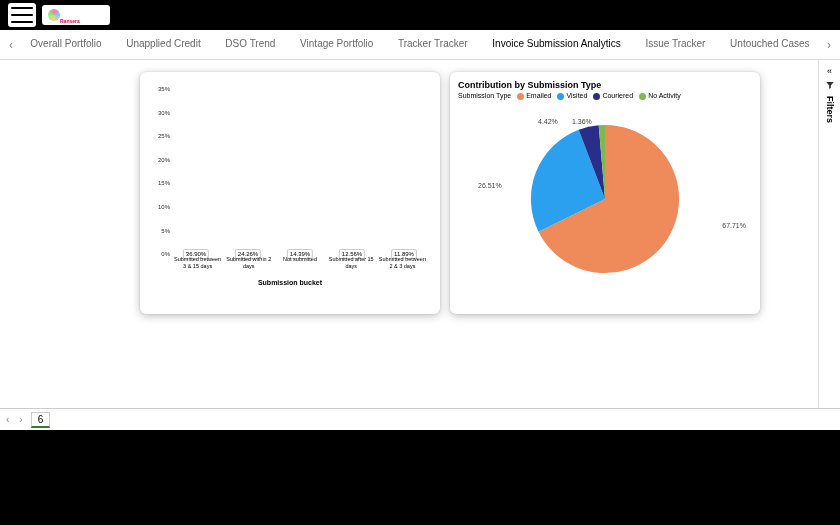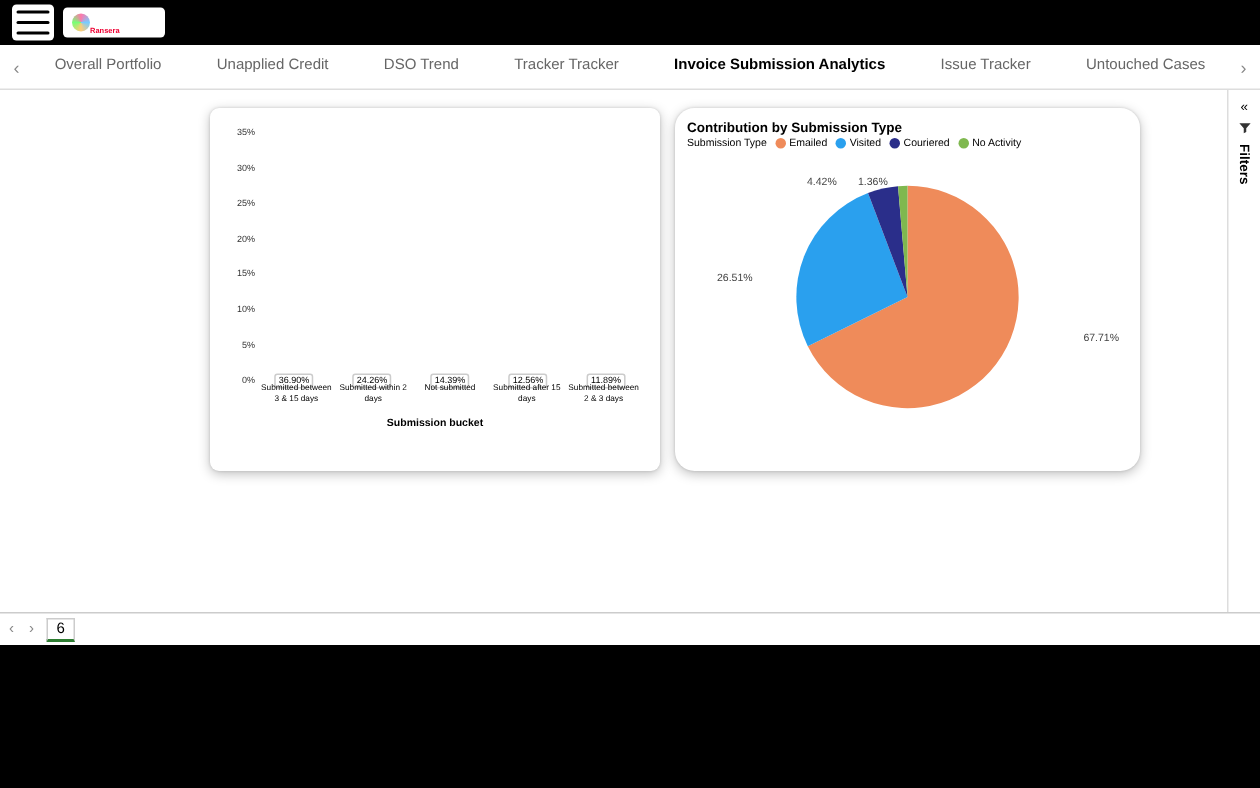--- a/index.html
+++ b/index.html
@@ -76,6 +76,7 @@
     <div class="tab">Overall Portfolio</div>
     <div class="tab">Unapplied Credit</div>
     <div class="tab">DSO Trend</div>
+    <div class="tab">Vintage Portfolio</div>
     <div class="tab">Tracker Tracker</div>
     <div class="tab active">Invoice Submission Analytics</div>
     <div class="tab">Issue Tracker</div>

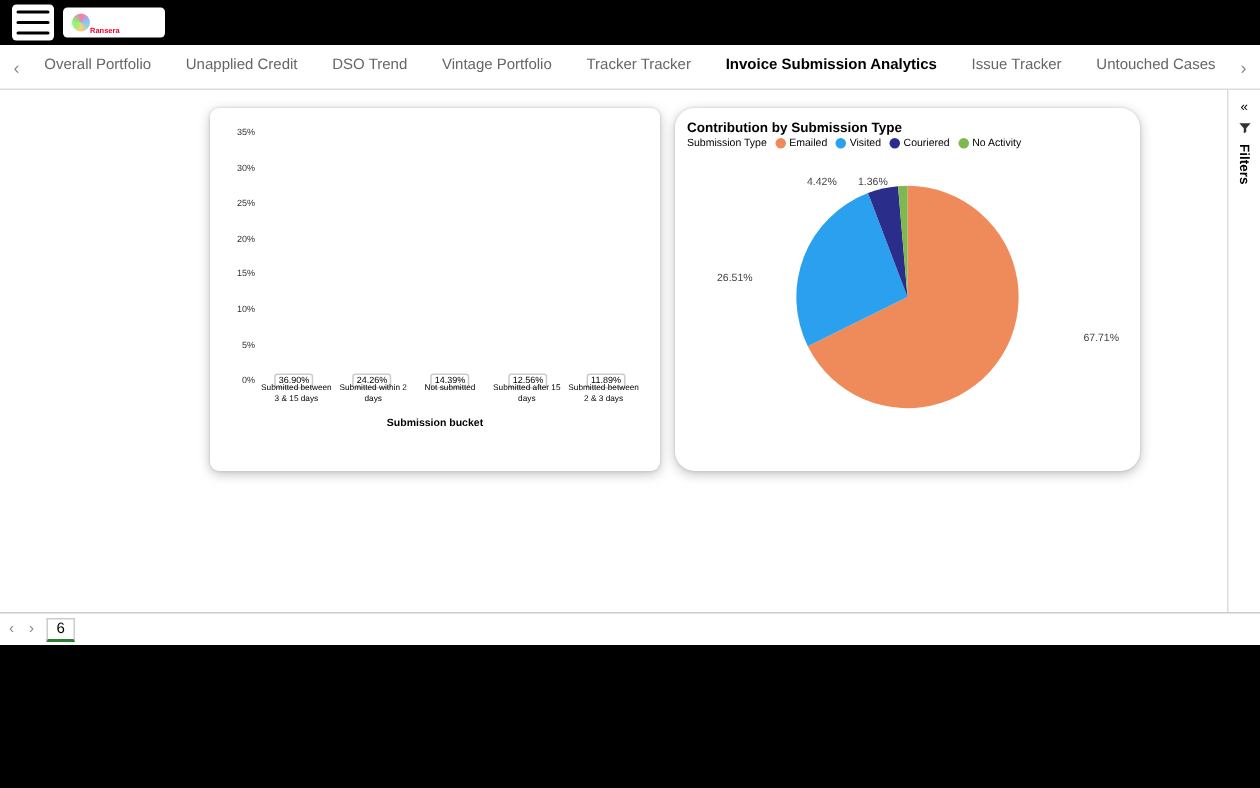--- a/index.html
+++ b/index.html
@@ -23,7 +23,7 @@
   .tab-scroll { width:14px; text-align:center; font-size:12px; color:#888; cursor:pointer;}
   .tabs { flex:1; display:flex; justify-content:space-around; }
   .tab { padding:21px 6px; cursor:pointer; white-space:nowrap; }
-  .tab.active { color:#000; border-bottom:2px solid #4d7c0f; font-weight:700; }
+  .tab.active { color:#000; border-bottom:2px solid #4d7c0f; font-weight:400; }
   .content { height: 348px; background:#fff; position:relative; display:flex; gap:10px; padding:12px 30px 12px 140px;}
   .filters-rail { position:absolute; right:0; top:0; bottom:0; width:22px; border-left:1px solid #ddd; display:flex; flex-direction:column; align-items:center; padding-top:6px; font-size:9px; gap:4px;}
   .filters-label { writing-mode: vertical-rl; font-weight:600; }

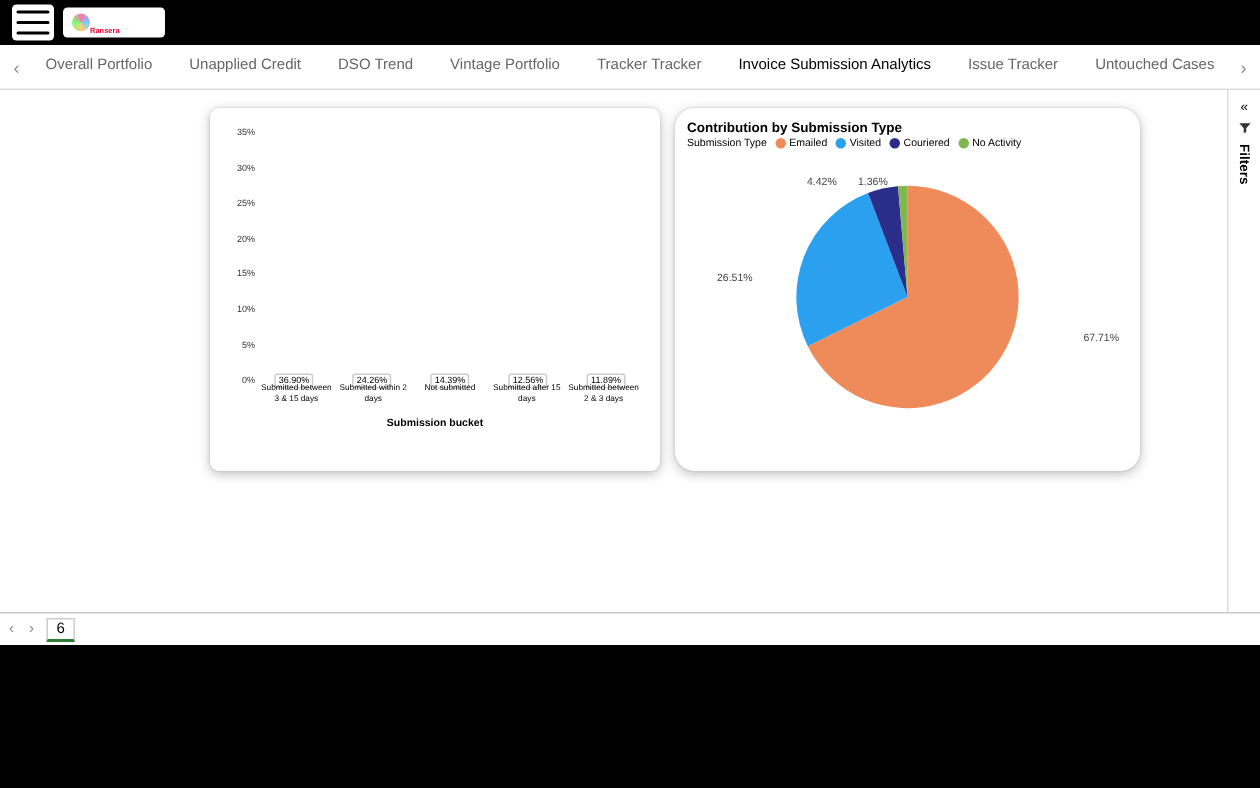--- a/index.html
+++ b/index.html
@@ -29,7 +29,7 @@
   .filters-label { writing-mode: vertical-rl; font-weight:600; }
   .card { background:#fff; border-radius:6px; box-shadow:0 2px 8px rgba(0,0,0,.25), 0 0 2px rgba(0,0,0,.15); padding:8px; }
   .bar-card { width:300px; height:242px; }
-  .pie-card { width:310px; height:242px; position:relative;border-radius:13px;}
+  .pie-card { width:310px; height:242px; position:relative;}
   .pie-title { font-size:9px; font-weight:bold; margin-bottom:2px;}
   .legend { font-size:7px; display:flex; gap:6px; align-items:center; flex-wrap:wrap; margin-bottom:4px;}
   .sw { width:7px; height:7px; border-radius:50%; display:inline-block; vertical-align:middle; margin-right:2px;}

